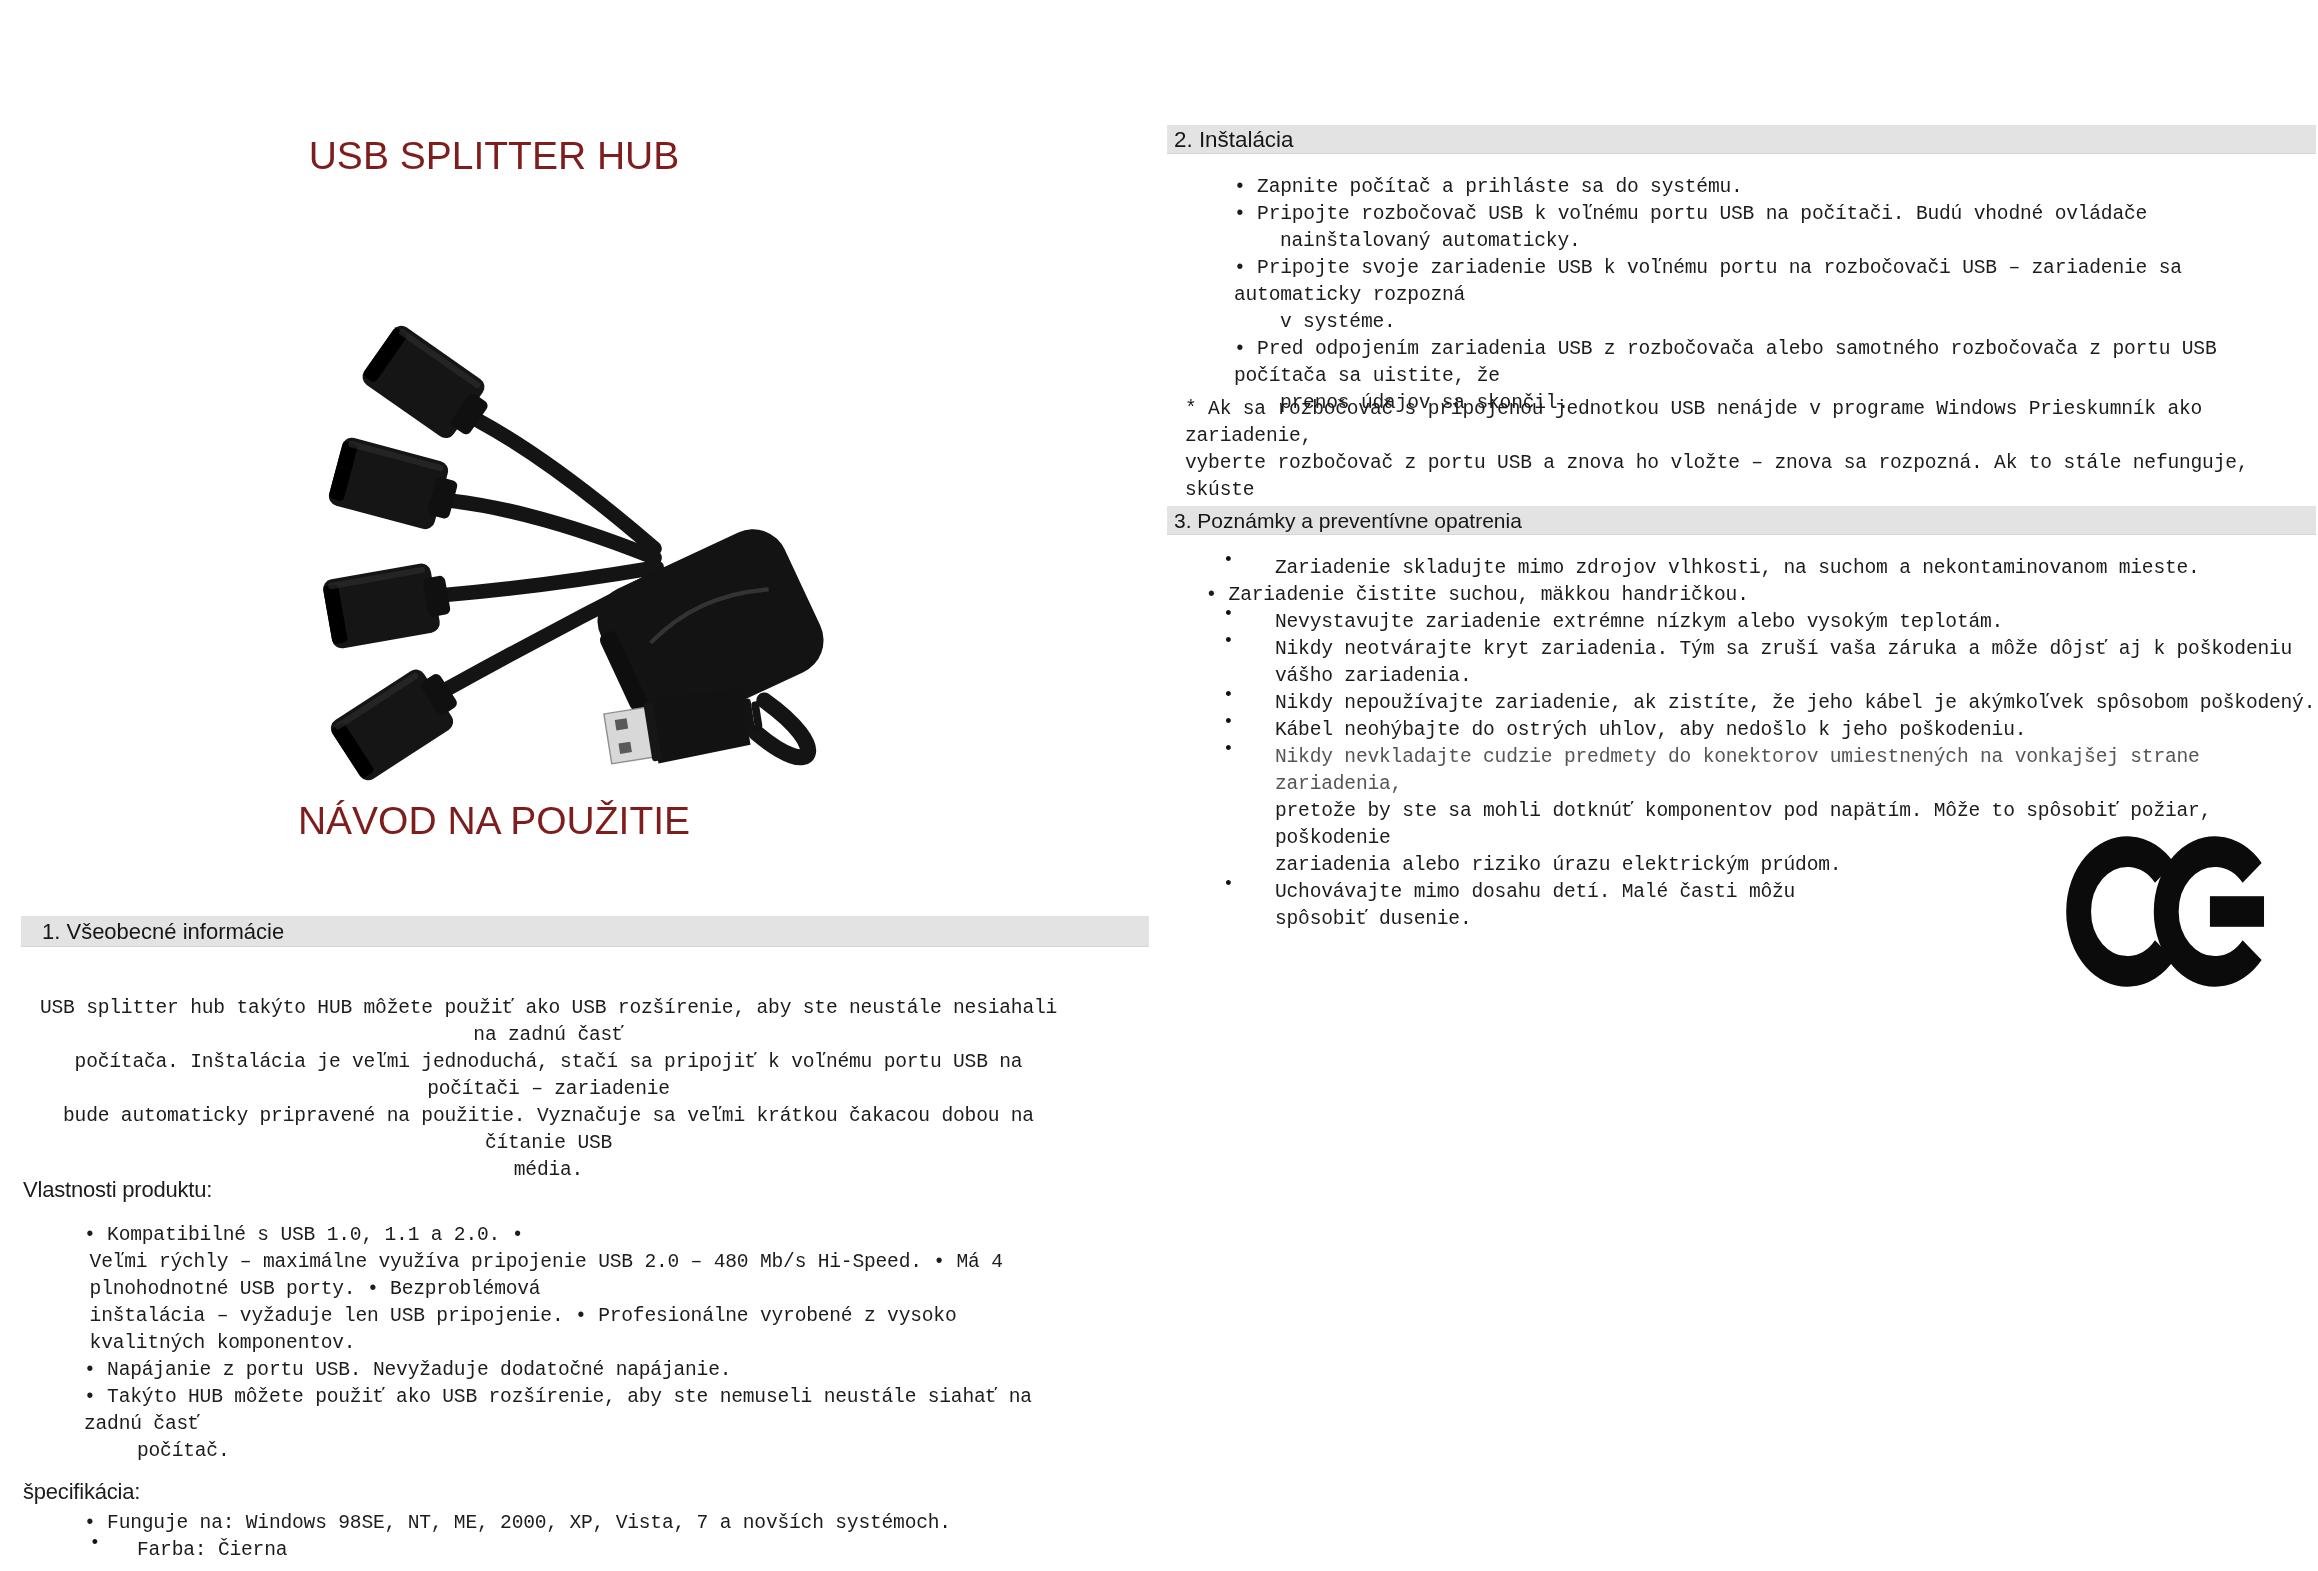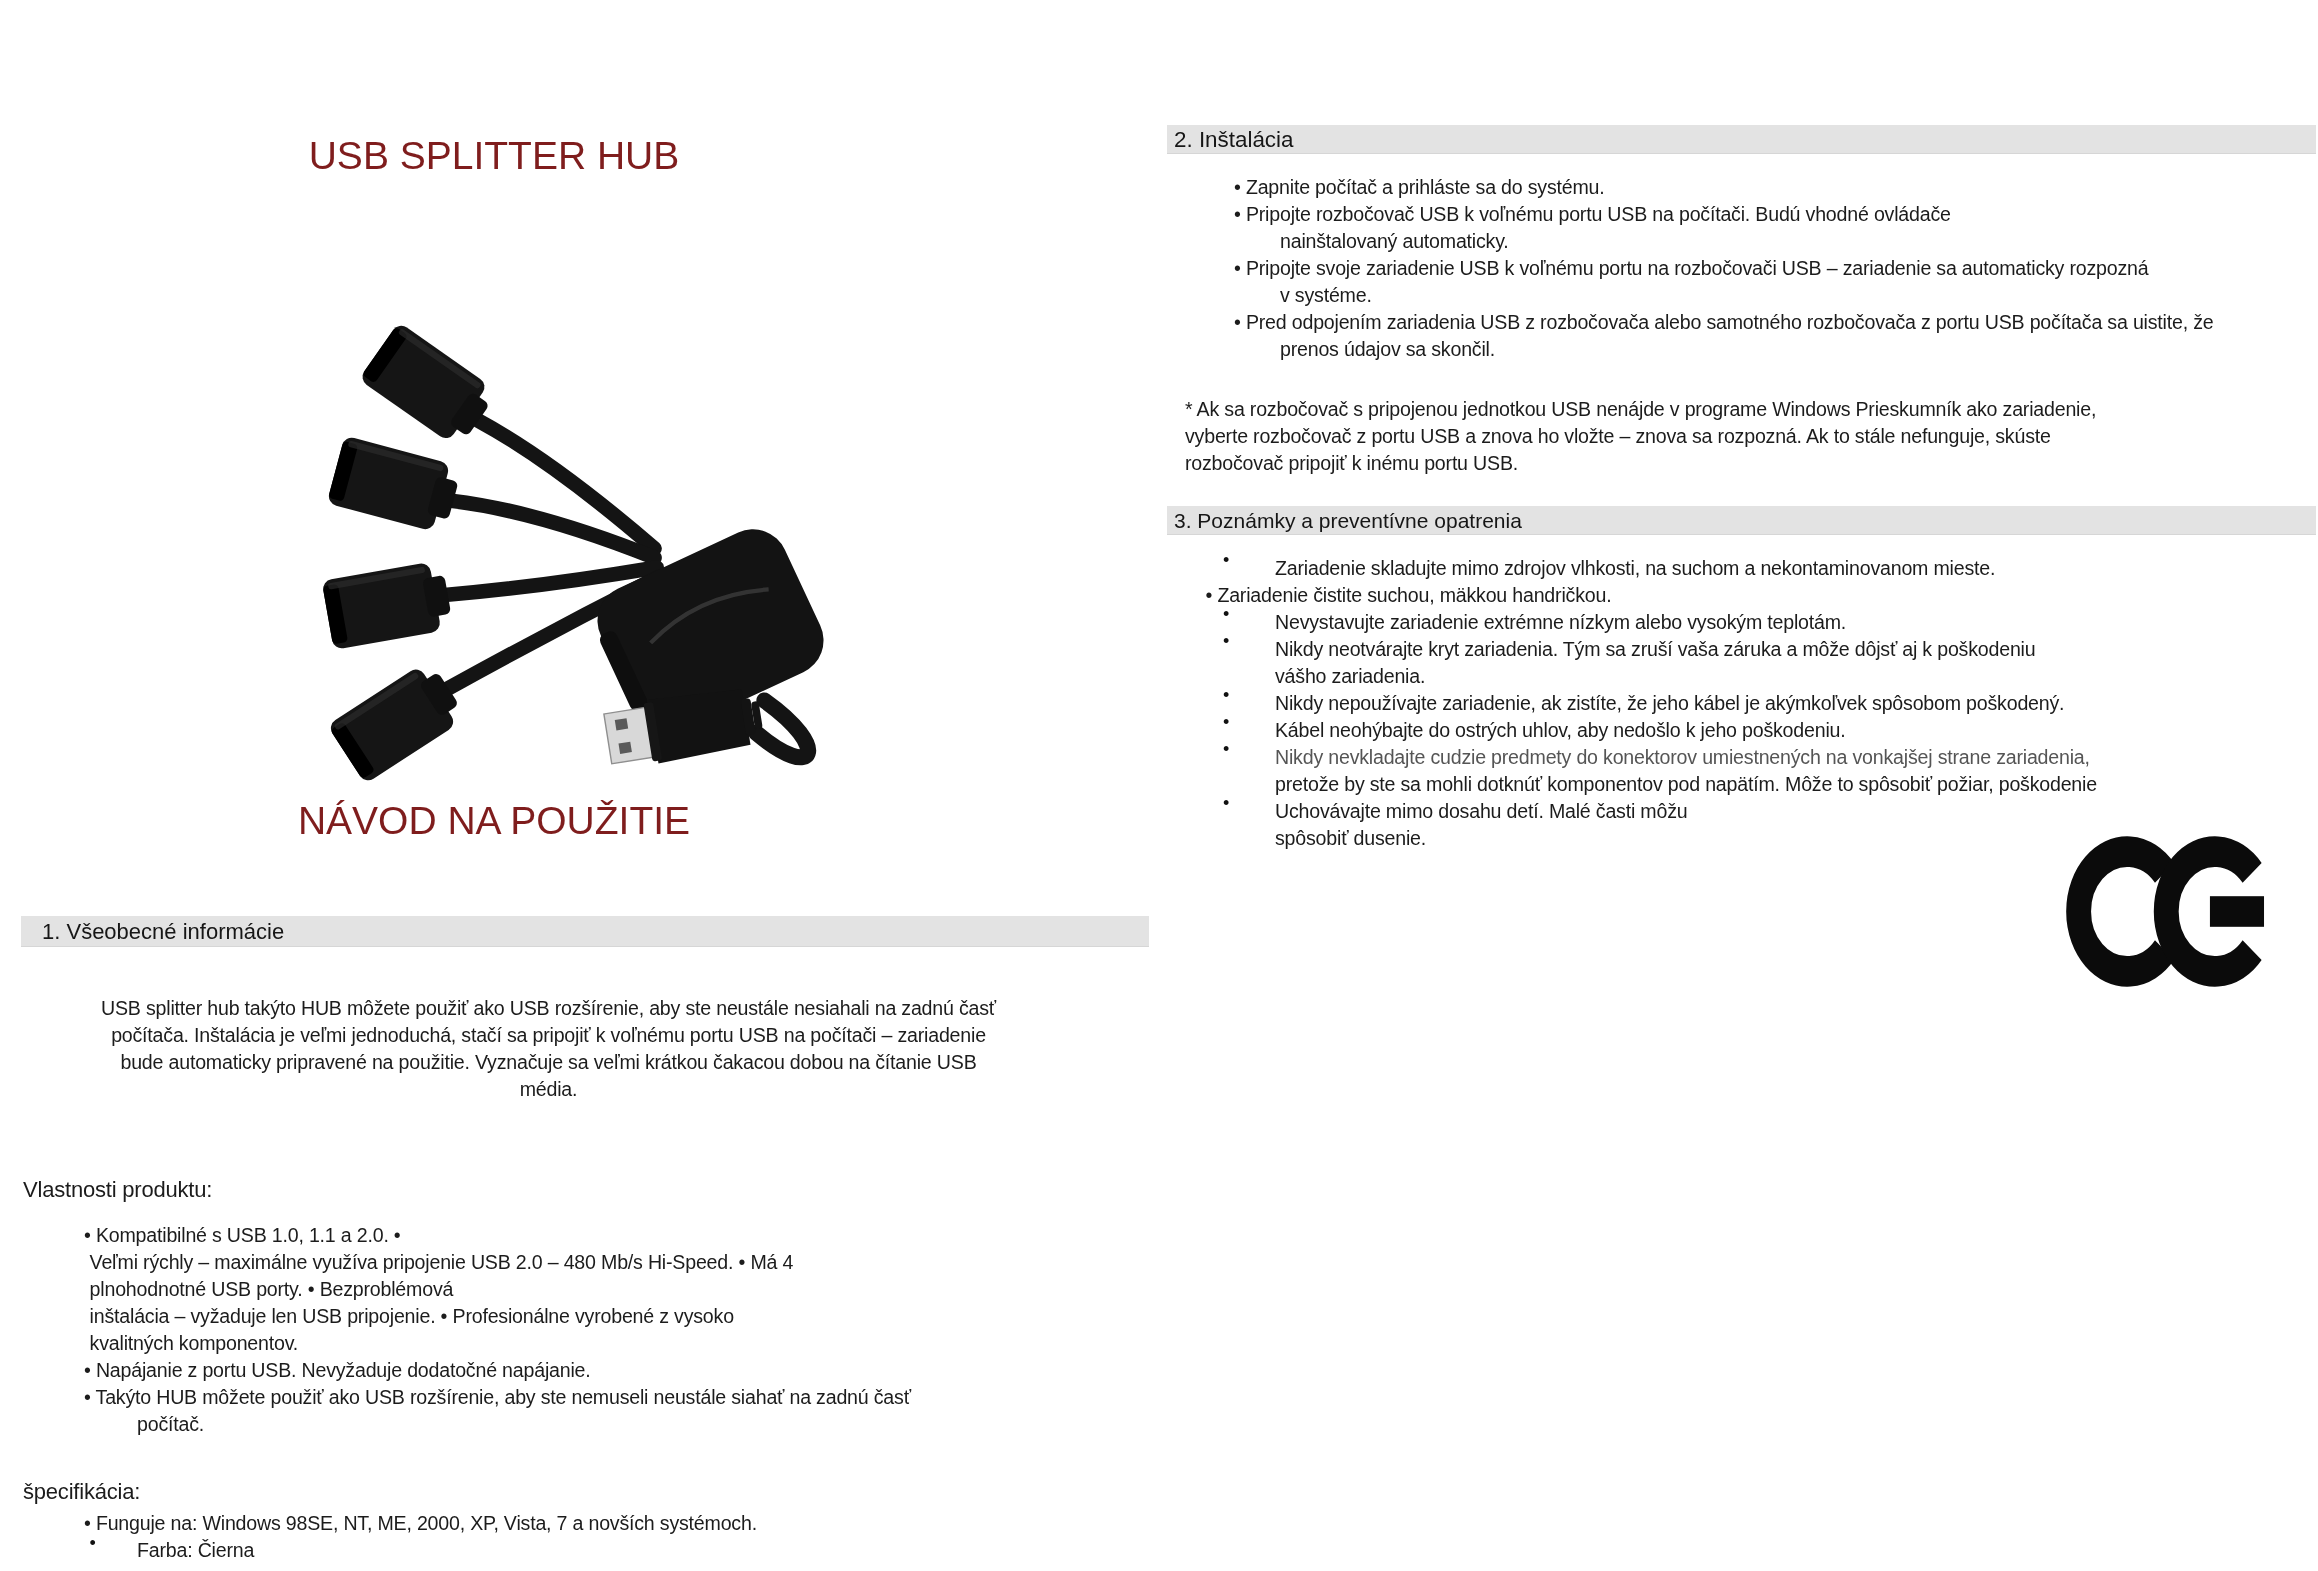--- a/index.html
+++ b/index.html
@@ -15,7 +15,7 @@
     font-size:22px;color:#161616;padding-left:7px;box-sizing:border-box;
     border-bottom:0.7px solid #d6d6d6;
   }
-  .body-text{font-size:19.6px;line-height:27px;letter-spacing:-0.2px;color:#1c1c1c;}
+  .body-text{font-size:19.6px;line-height:27px;letter-spacing:-0.2px;color:#1c1c1c;font-family:Liberation Mono, monospace;}
   .line{display:block;}
   .cont{margin-left:46px;}
   .indent75{margin-left:53px;}

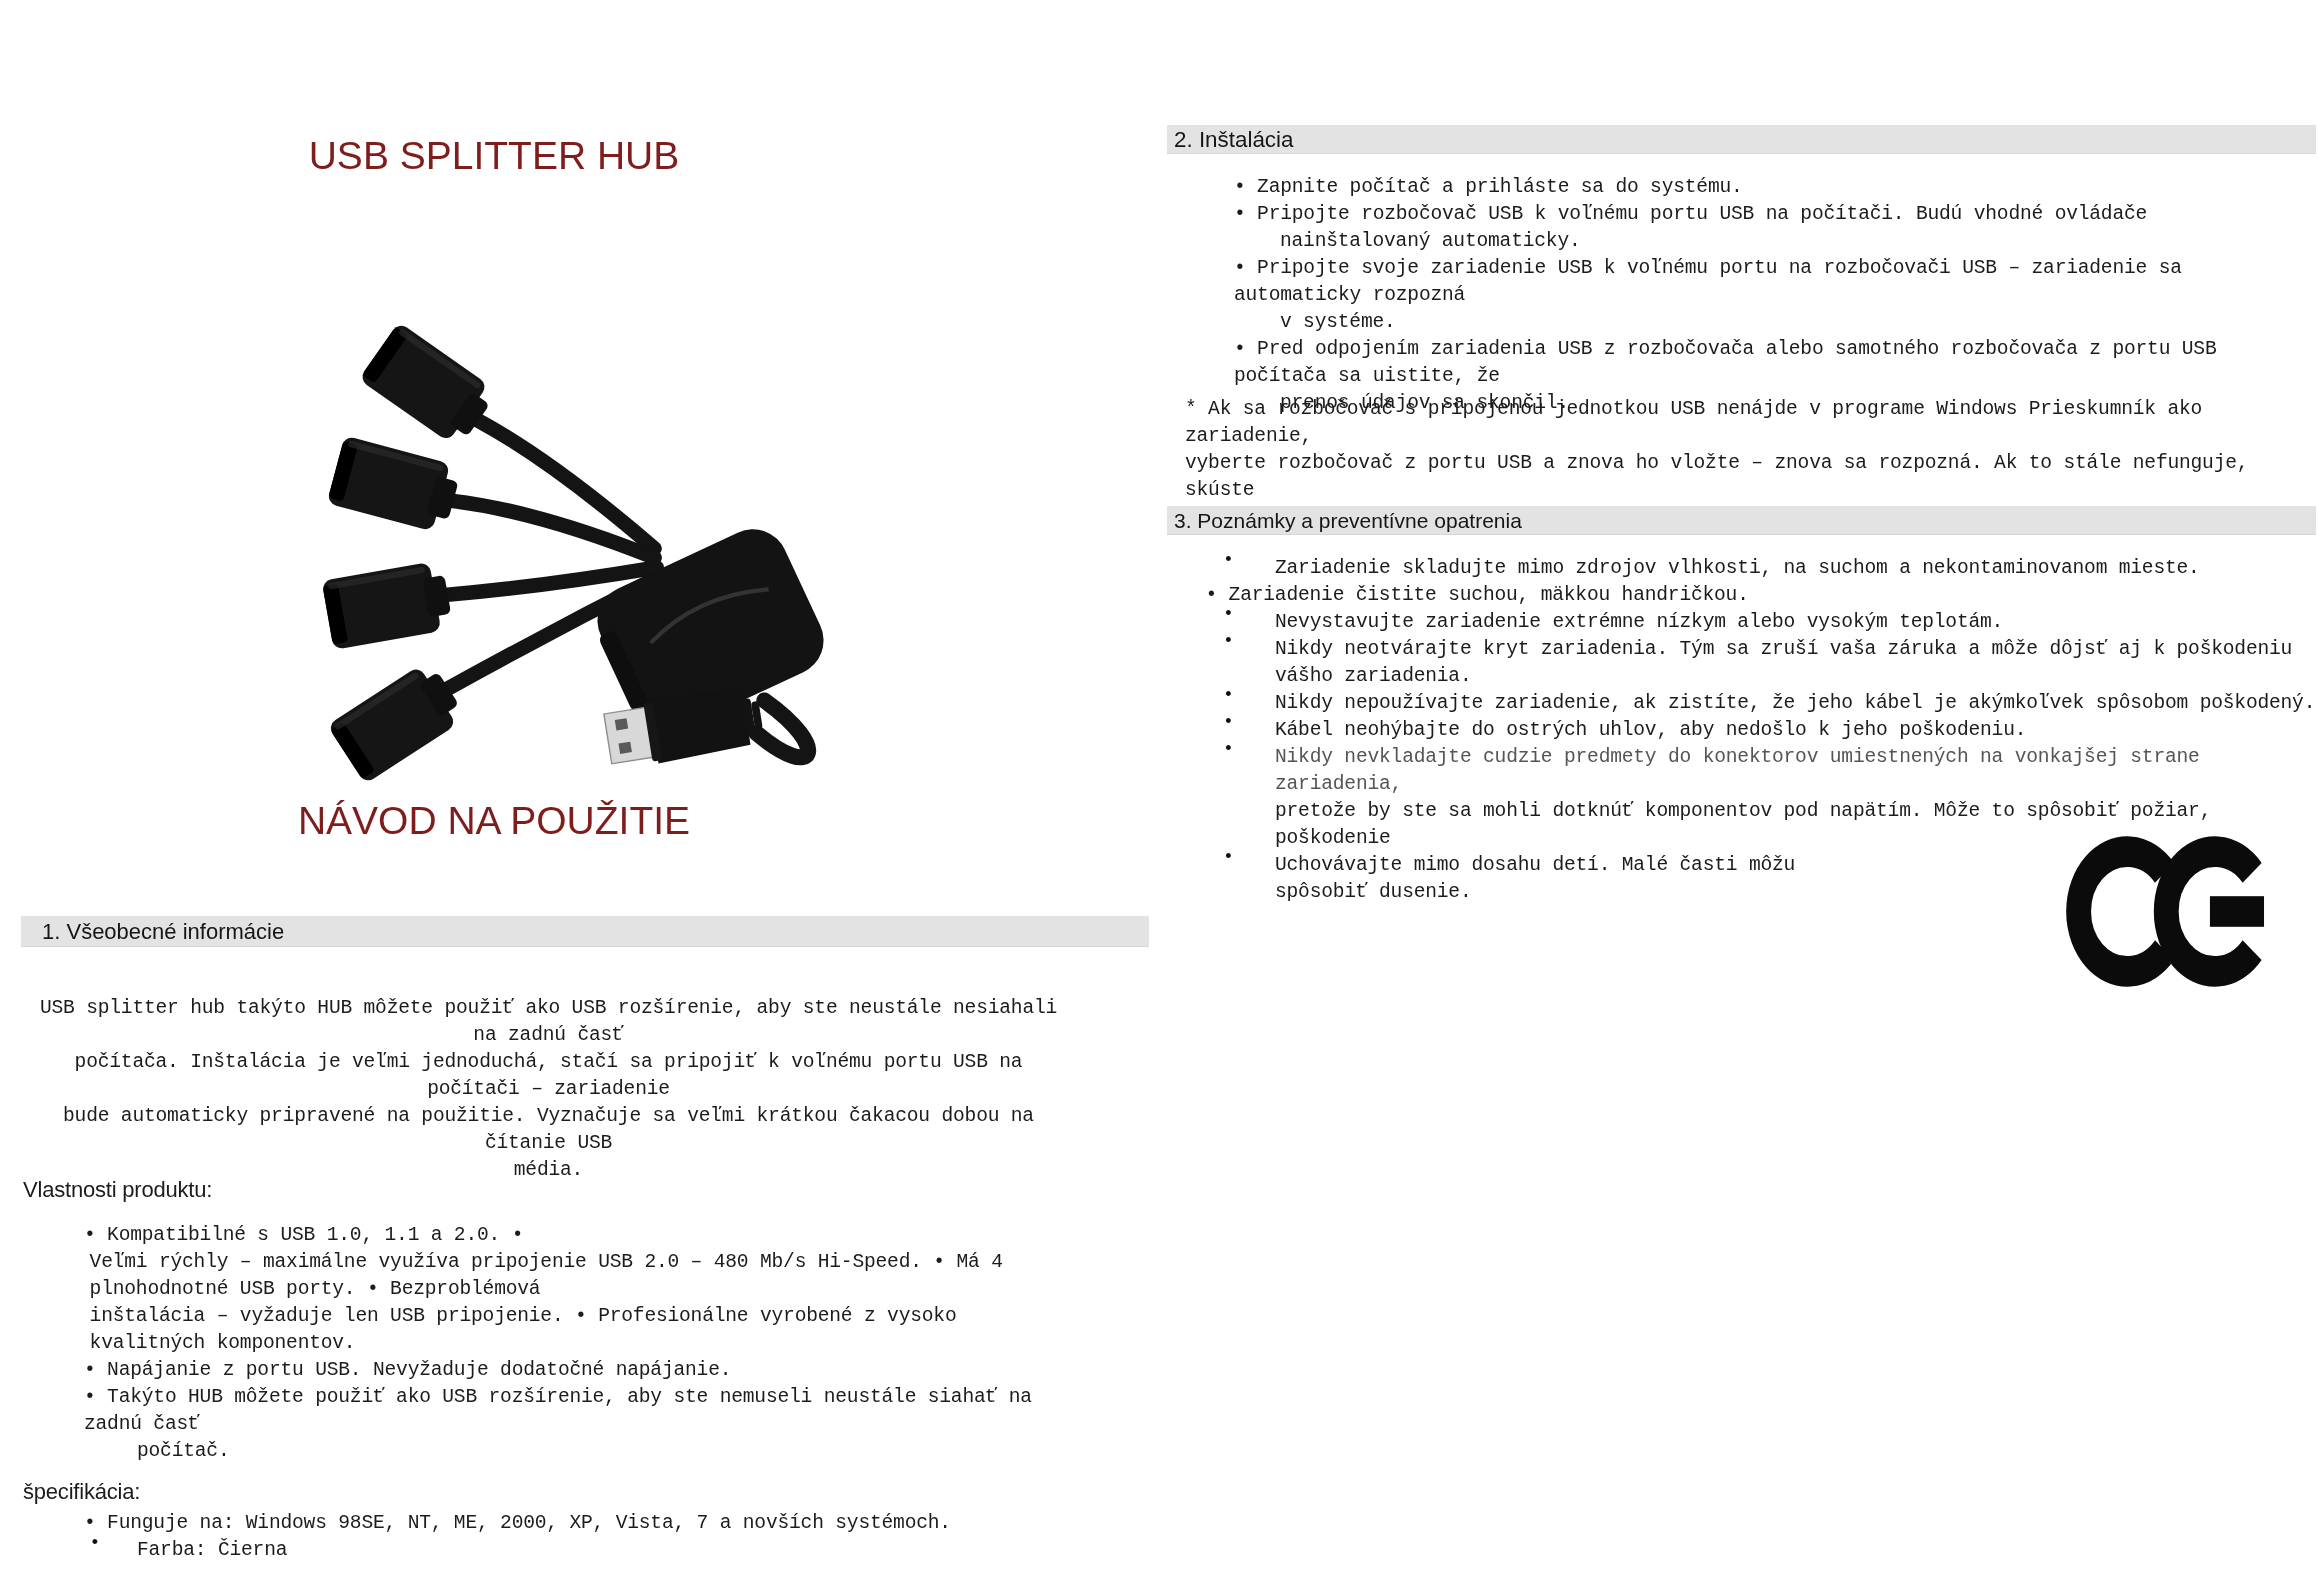--- a/index.html
+++ b/index.html
@@ -176,6 +176,7 @@
     <span class="rb">•</span>
     <span class="line gray-line">Nikdy nevkladajte cudzie predmety do konektorov umiestnených na vonkajšej strane zariadenia,</span>
     <span class="line">pretože by ste sa mohli dotknúť komponentov pod napätím. Môže to spôsobiť požiar, poškodenie</span>
+    <span class="line">zariadenia alebo riziko úrazu elektrickým prúdom.</span>
   </div>
 
   <div class="note-item">

